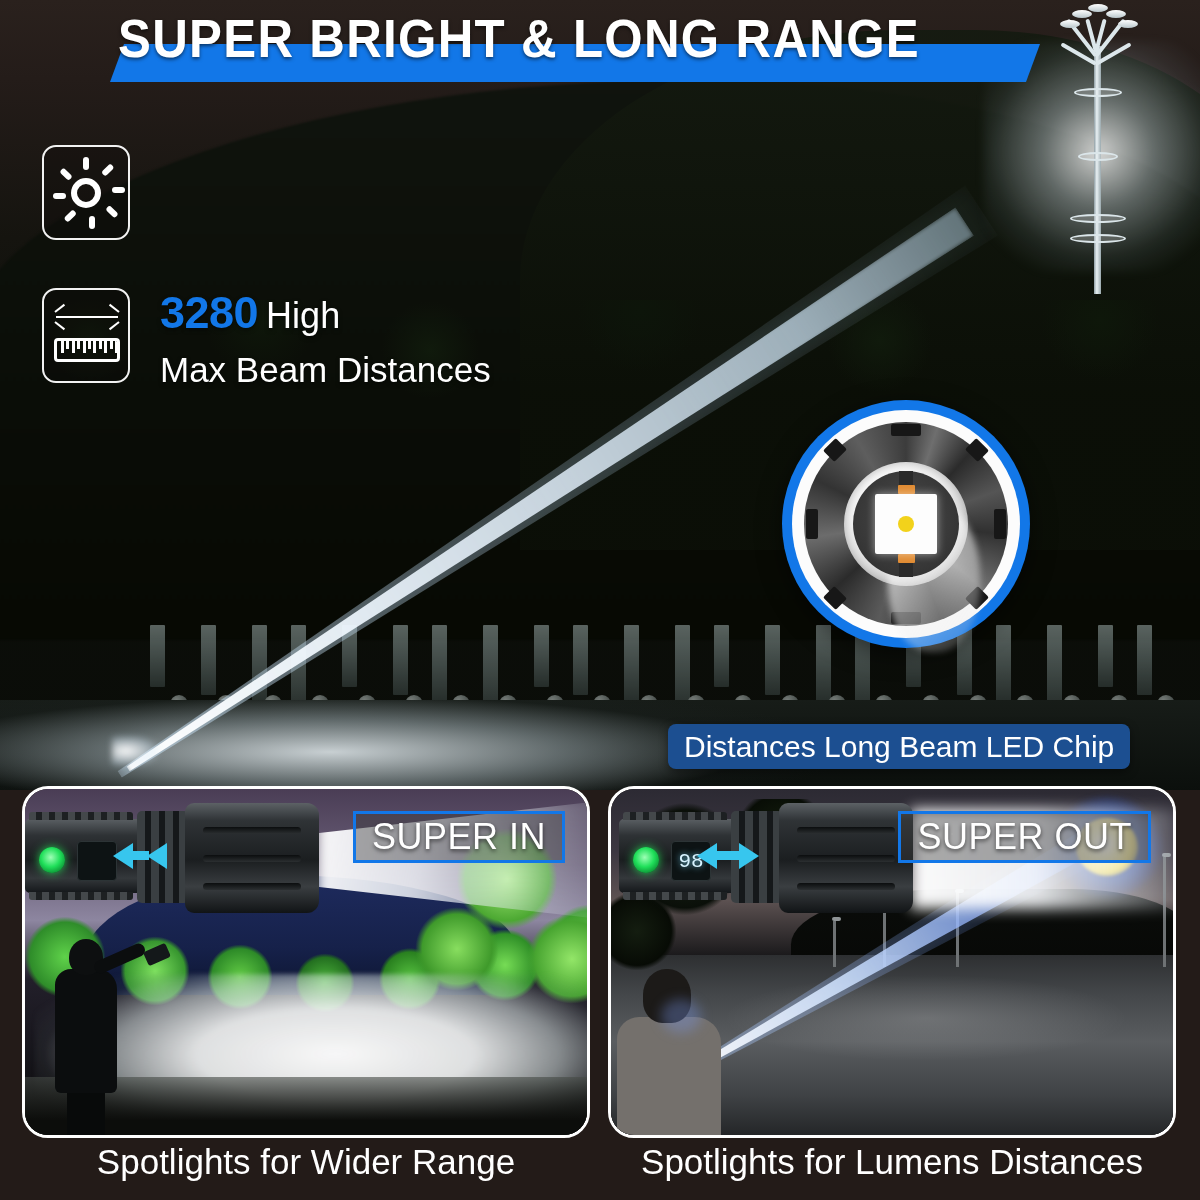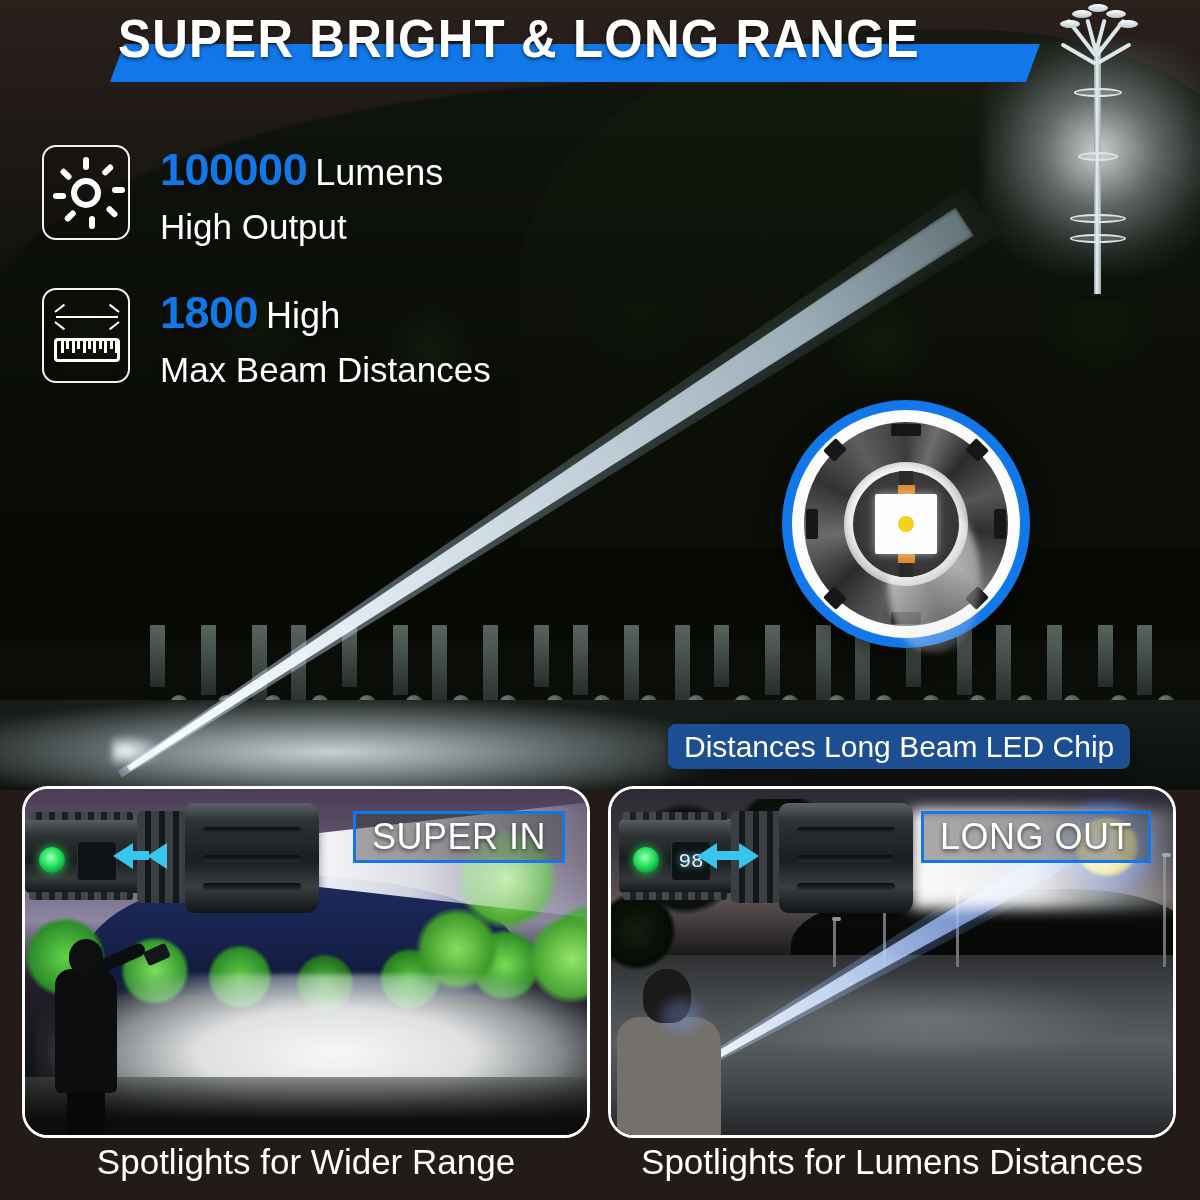--- a/index.html
+++ b/index.html
@@ -552,12 +552,6 @@
       <div class="ray" style="transform: rotate(270deg) translate(-3px,-36px);"></div>
       <div class="ray" style="transform: rotate(315deg) translate(-3px,-36px);"></div>
     </div>
-    <div class="spec-text">
-      <div class="spec-line1">
-        <span class="spec-num">100000</span><span class="spec-unit">Lumens</span>
-      </div>
-      <div class="spec-line2">High Output</div>
-    </div>
   </div>
 
   <div class="spec" style="left:42px; top:288px;">

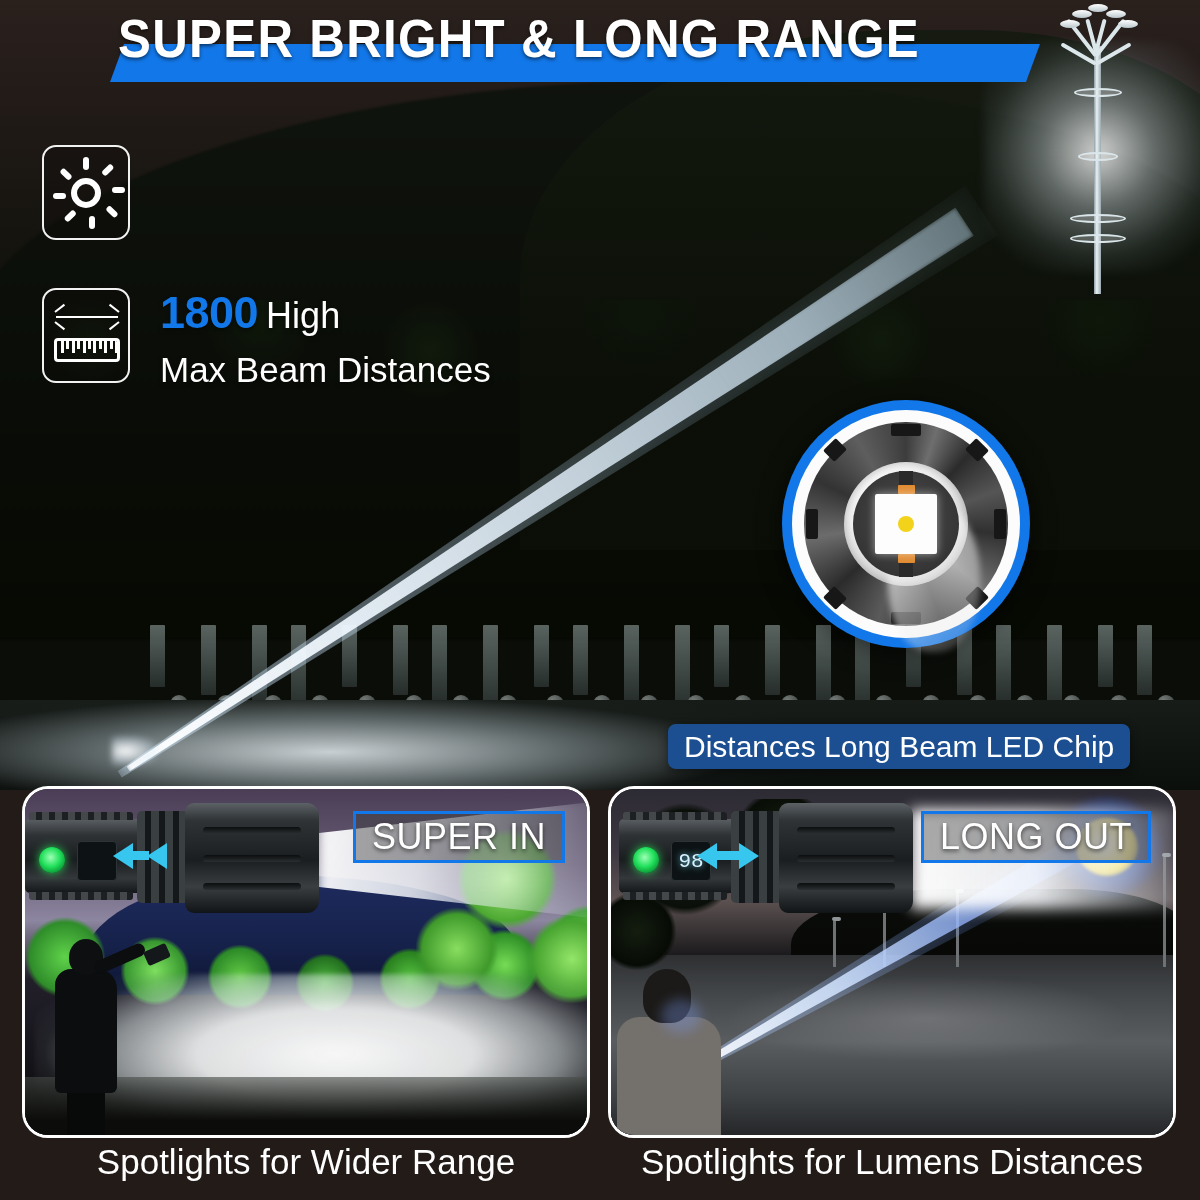--- a/index.html
+++ b/index.html
@@ -576,7 +576,7 @@
     </div>
     <div class="spec-text">
       <div class="spec-line1">
-        <span class="spec-num">1800</span><span class="spec-unit">High</span>
+        <span class="spec-num">3280</span><span class="spec-unit">High</span>
       </div>
       <div class="spec-line2">Max Beam Distances</div>
     </div>

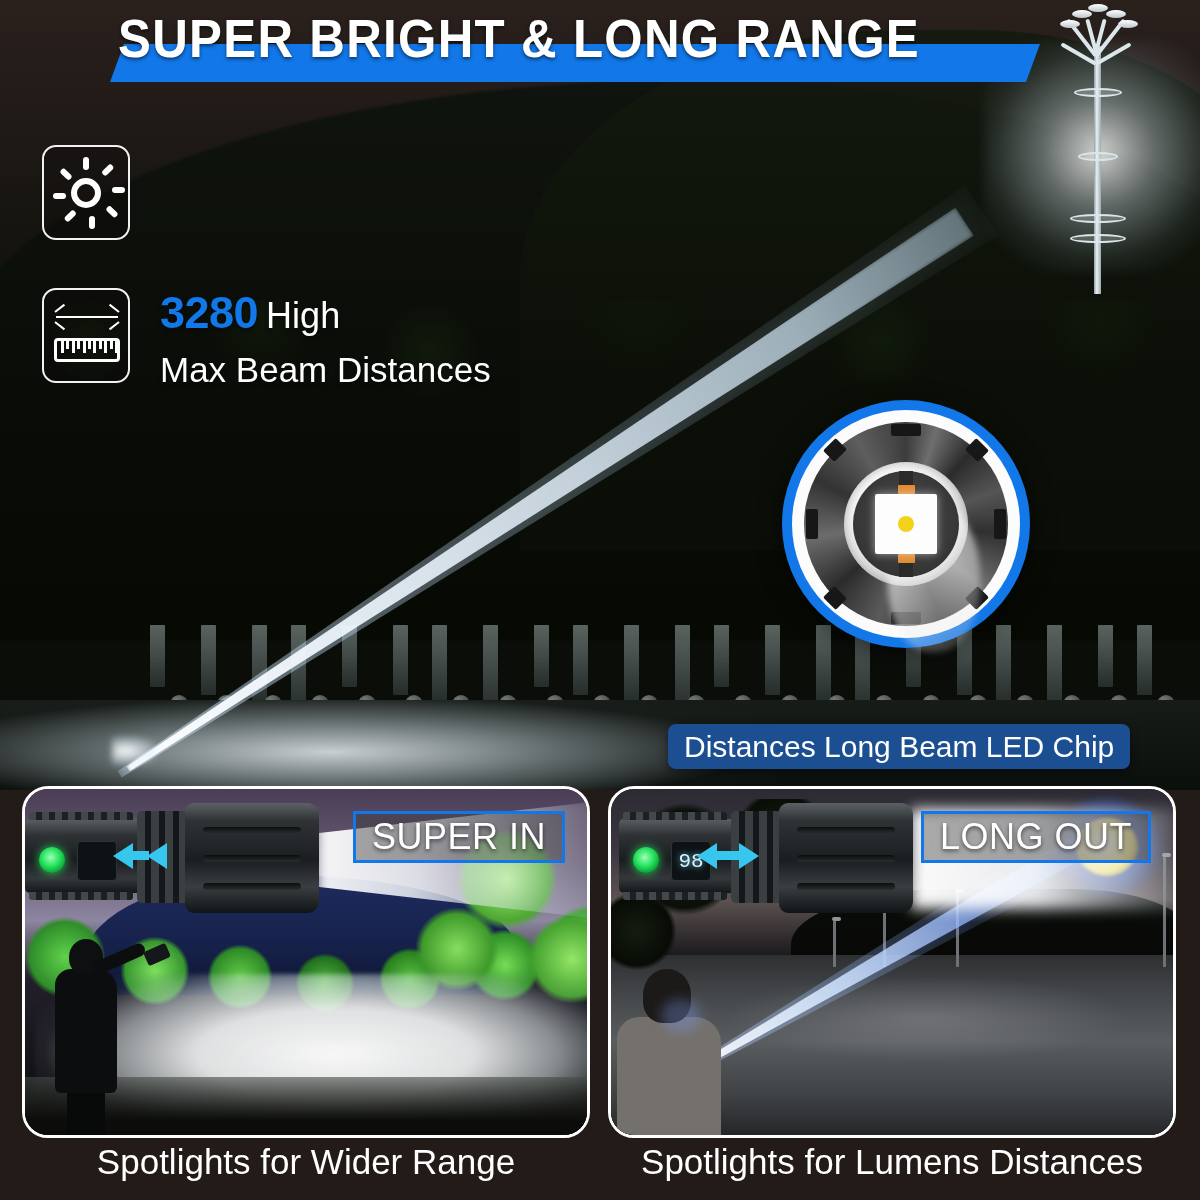--- a/index.html
+++ b/index.html
@@ -691,7 +691,7 @@
       </div>
     </div>
 
-    <div class="zoom-tag" style="right:22px;">LONG OUT</div>
+    <div class="zoom-tag" style="right:22px;">SUPER OUT</div>
   </div>
   <div class="caption right">Spotlights for Lumens Distances</div>
 

